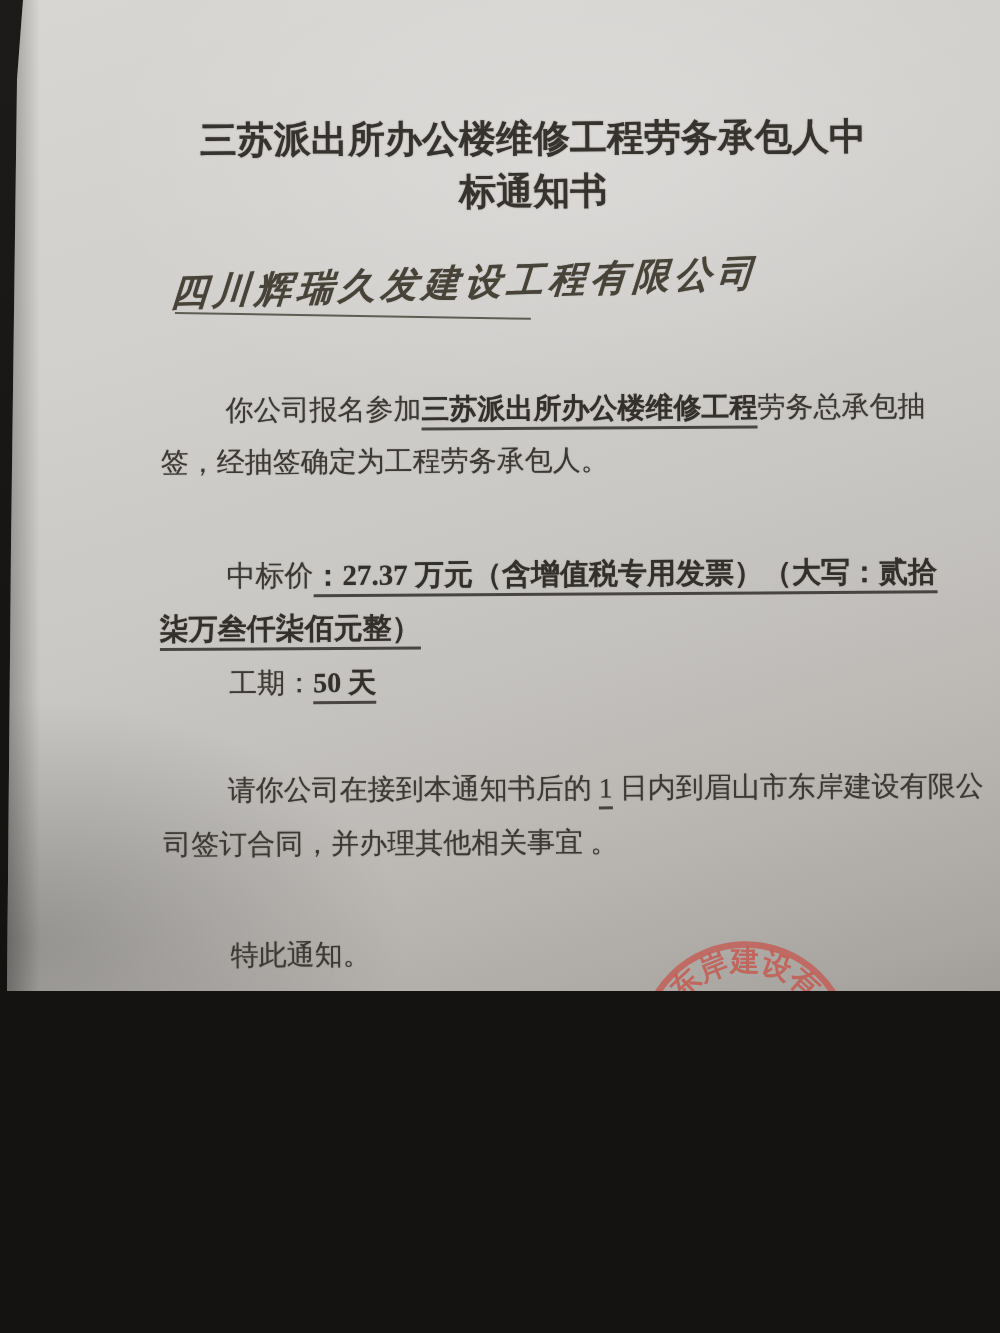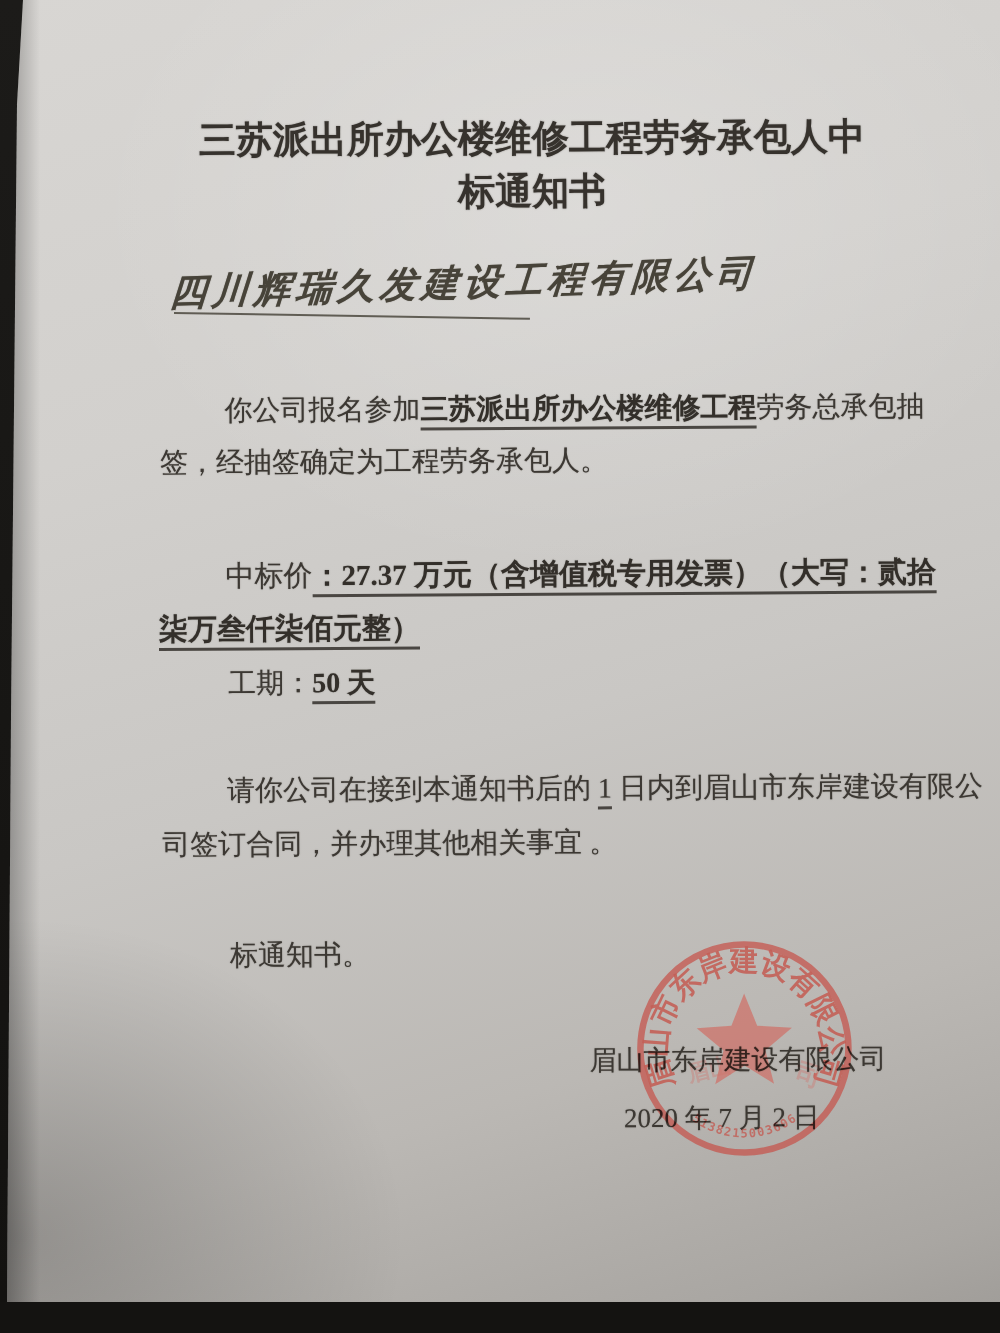--- a/index.html
+++ b/index.html
@@ -4,7 +4,7 @@
 <style>
   html,body{margin:0;padding:0;background:#141311;}
   .photo{
-    position:relative;width:1000px;height:1302px;overflow:hidden;
+    position:relative;width:1000px;height:991px;overflow:hidden;
     background:linear-gradient(180deg,#1c1b19 0%,#131210 100%);
     font-family:"Liberation Serif","DejaVu Serif",serif;
   }

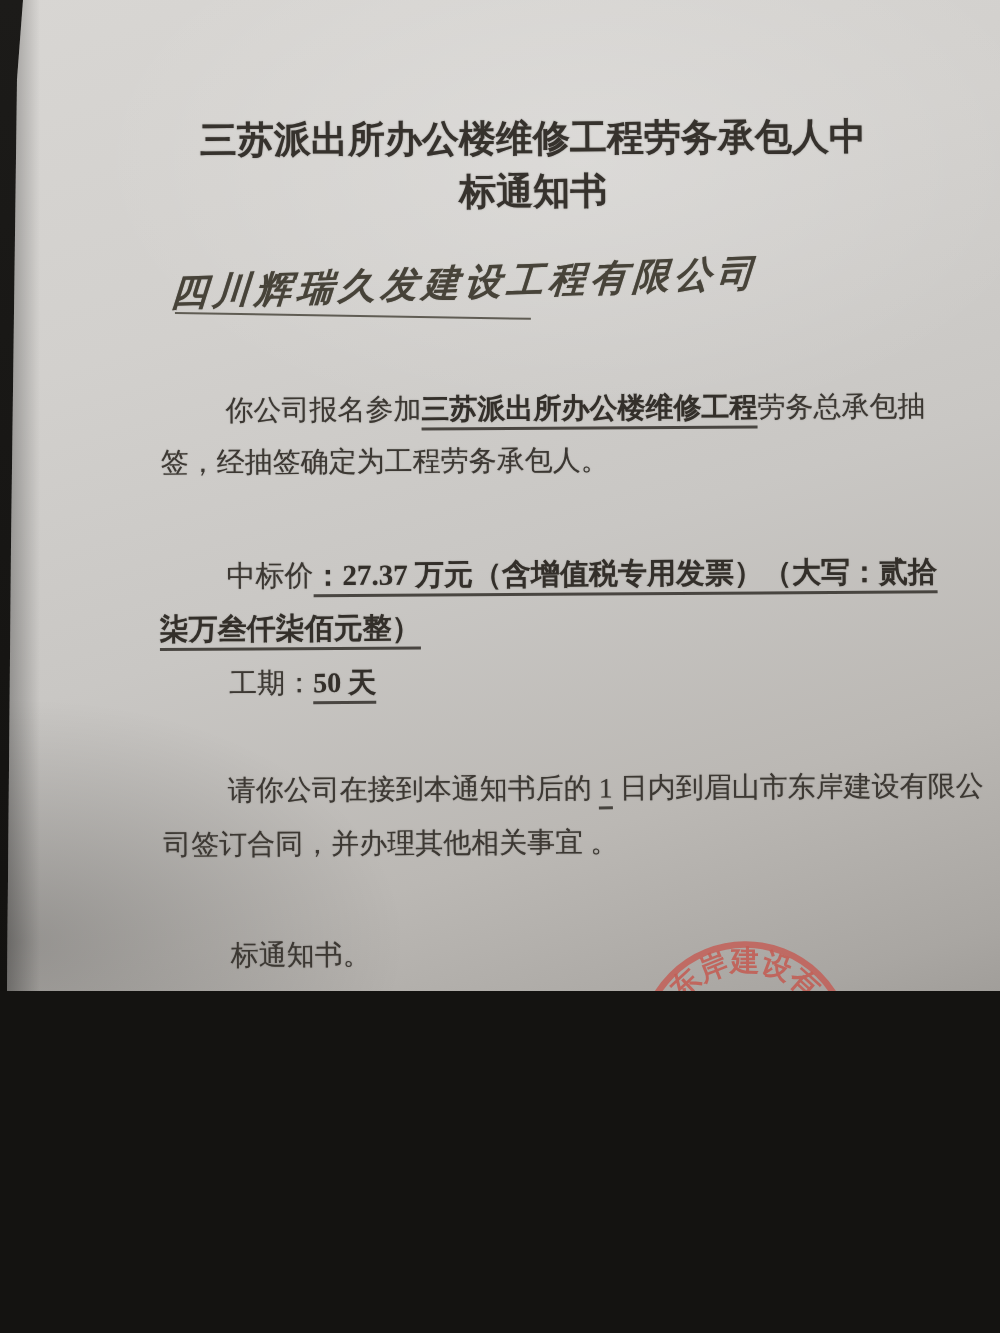--- a/index.html
+++ b/index.html
@@ -84,7 +84,7 @@
       </div>
       <div class="line body-text" style="left:161px;top:824px;">司签订合同，并办理其他相关事宜 。</div>
 
-      <div class="line body-text" style="left:228px;top:935px;">标通知书。</div>
+      <div class="line body-text" style="left:228px;top:935px;">特此通知。</div>
 
       <div class="line sig" style="left:587px;top:1043px;">眉山市东岸建设有限公司</div>
       <div class="line sig" style="left:621px;top:1101px;">2020 年 7 月 2 日</div>

